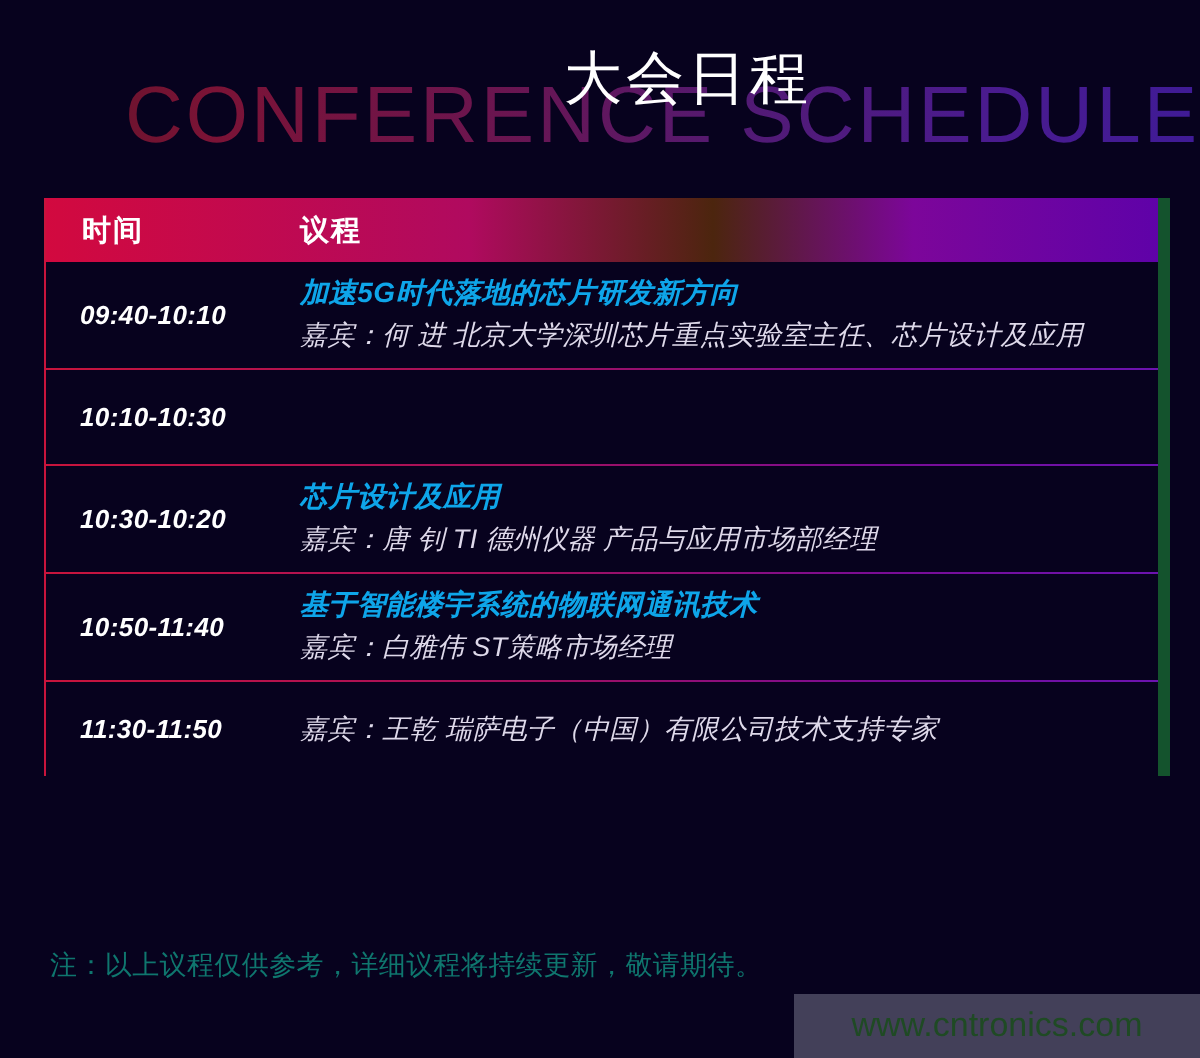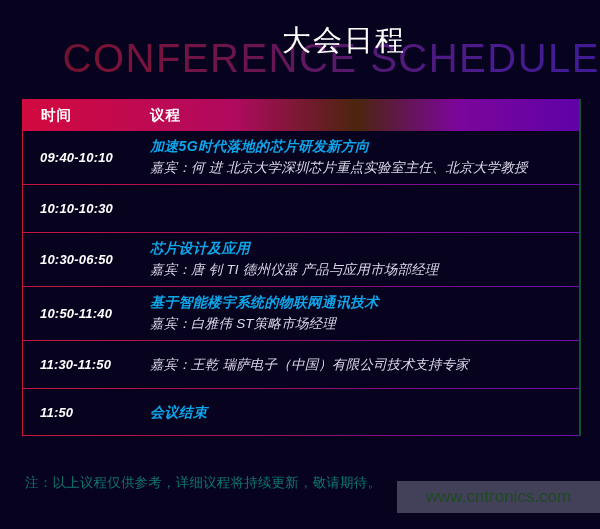--- a/index.html
+++ b/index.html
@@ -68,7 +68,7 @@
     top: 99px;
     width: 556px;
     border-left: 1px solid #c8143c;
-    border-right: 2px solid #14532d;
+    border-right: 6px solid #14532d;
   }
   .thead {
     display: flex;

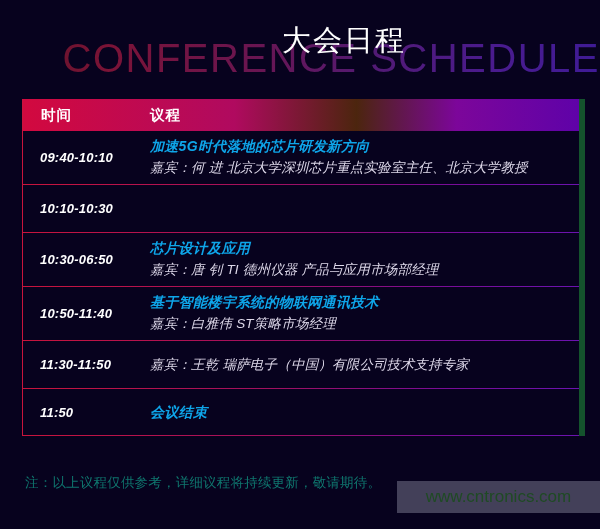--- a/index.html
+++ b/index.html
@@ -180,7 +180,7 @@
     <div class="cell-time">09:40-10:10</div>
     <div class="cell-agenda">
       <div class="agenda-title">加速5G时代落地的芯片研发新方向</div>
-      <div class="agenda-guest">嘉宾：何 进 北京大学深圳芯片重点实验室主任、北京大学教授</div>
+      <div class="agenda-guest">嘉宾：何 进 北京大学深圳芯片重点实验室主任、芯片设计及应用</div>
     </div>
   </div>
 

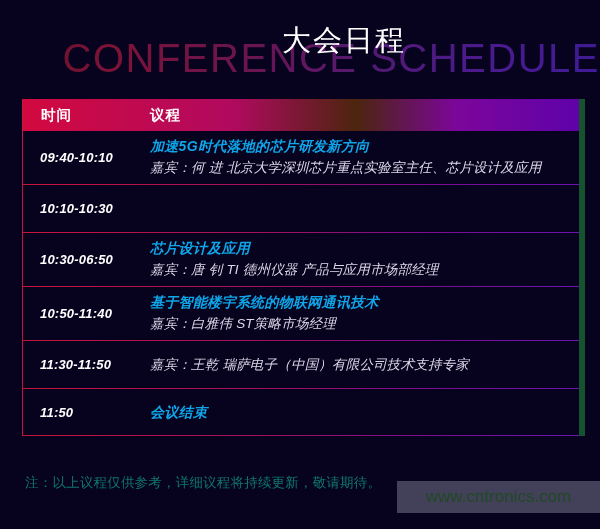--- a/index.html
+++ b/index.html
@@ -189,7 +189,7 @@
   </div>
 
   <div class="row">
-    <div class="cell-time">10:30-06:50</div>
+    <div class="cell-time">10:30-10:20</div>
     <div class="cell-agenda">
       <div class="agenda-title">芯片设计及应用</div>
       <div class="agenda-guest">嘉宾：唐 钊 TI 德州仪器 产品与应用市场部经理</div>

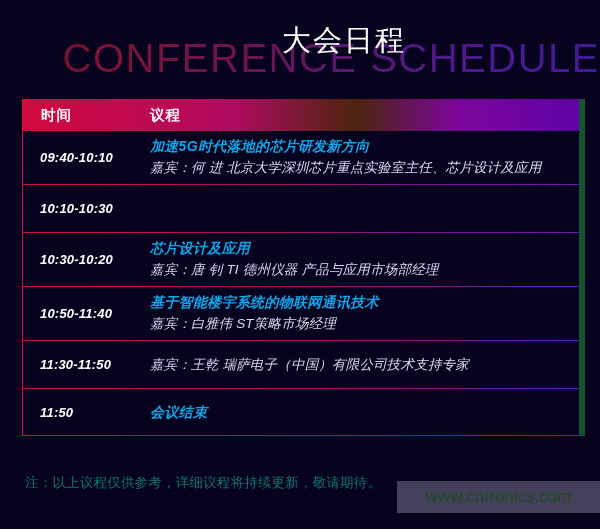--- a/index.html
+++ b/index.html
@@ -212,12 +212,6 @@
     </div>
   </div>
 
-  <div class="row single last">
-    <div class="cell-time">11:50</div>
-    <div class="cell-agenda">
-      <div class="agenda-title">会议结束</div>
-    </div>
-  </div>
 
 </div>
 

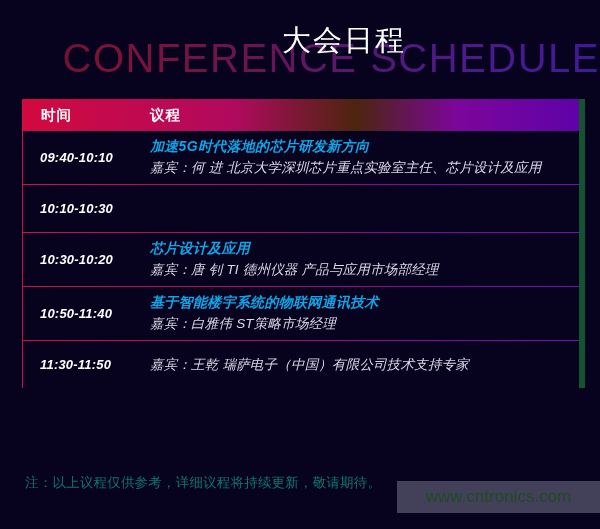--- a/index.html
+++ b/index.html
@@ -146,7 +146,7 @@
   .watermark {
     position: absolute;
     right: 0;
-    bottom: 16px;
+    bottom: 0;
     width: 203px;
     height: 32px;
     background: rgba(190, 190, 210, 0.33);

